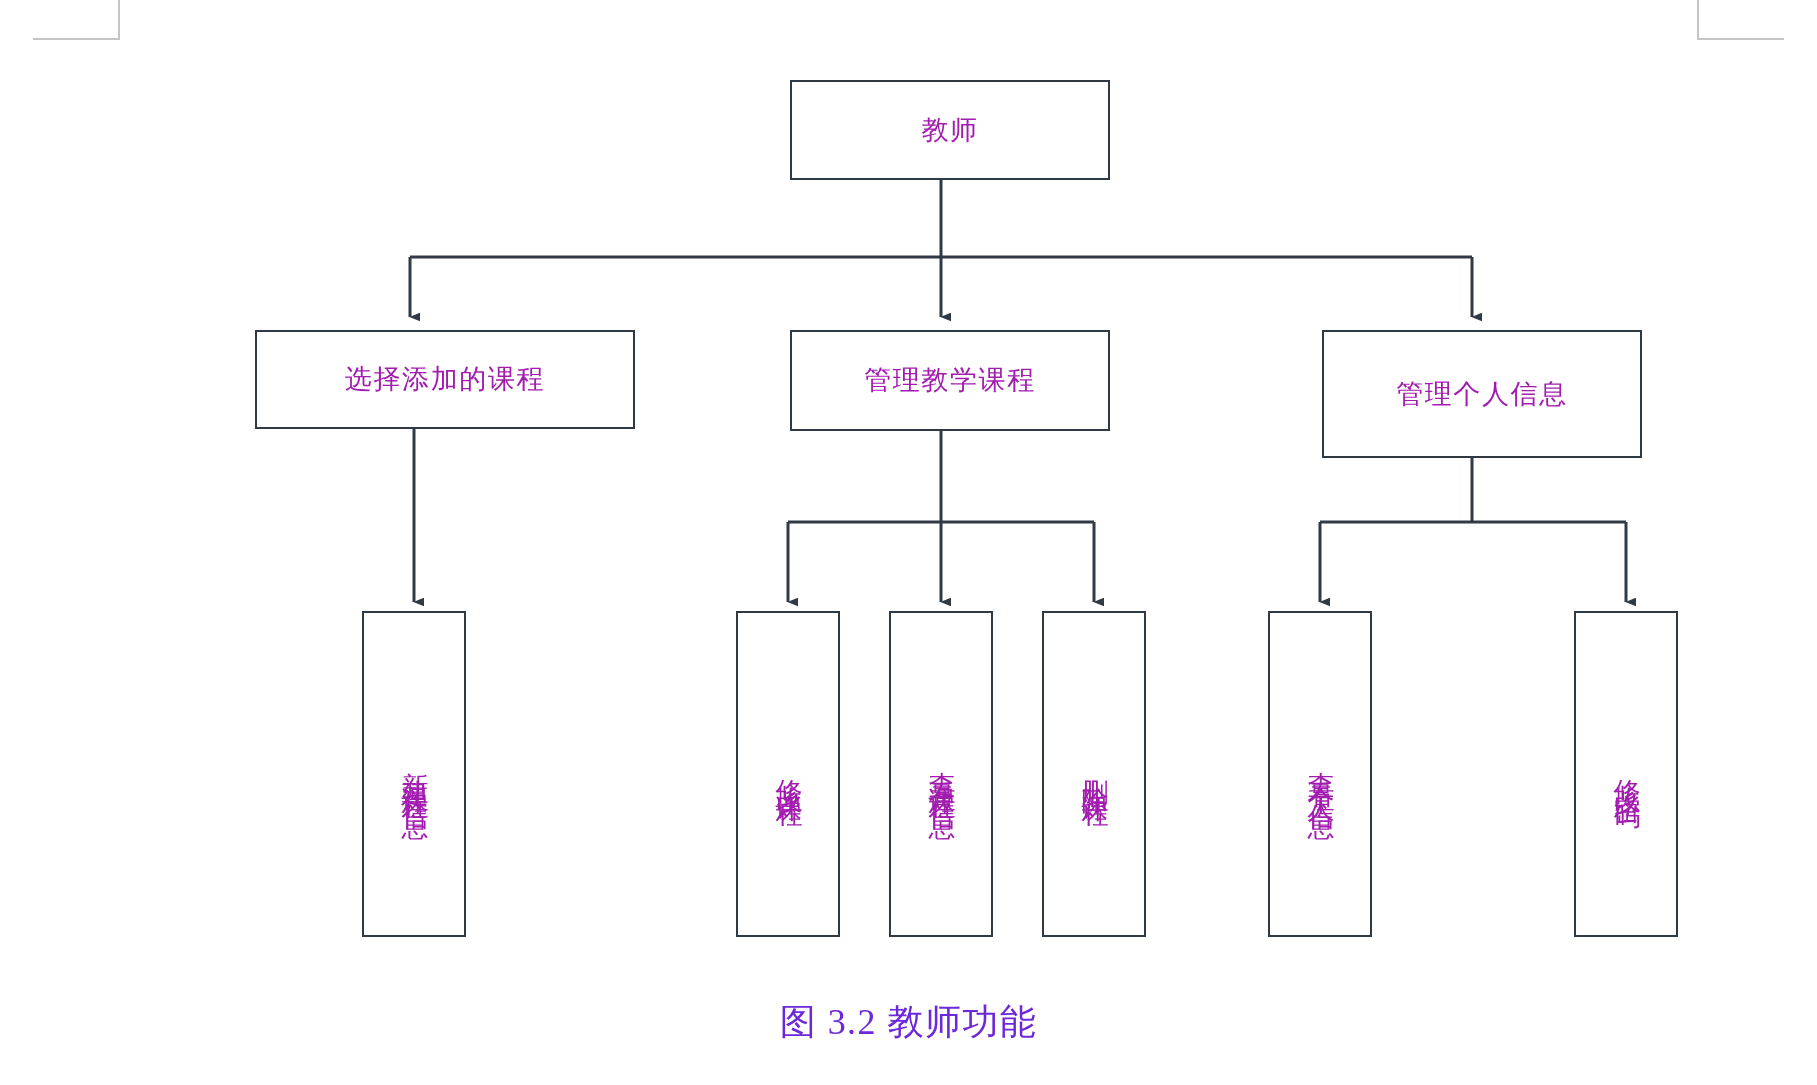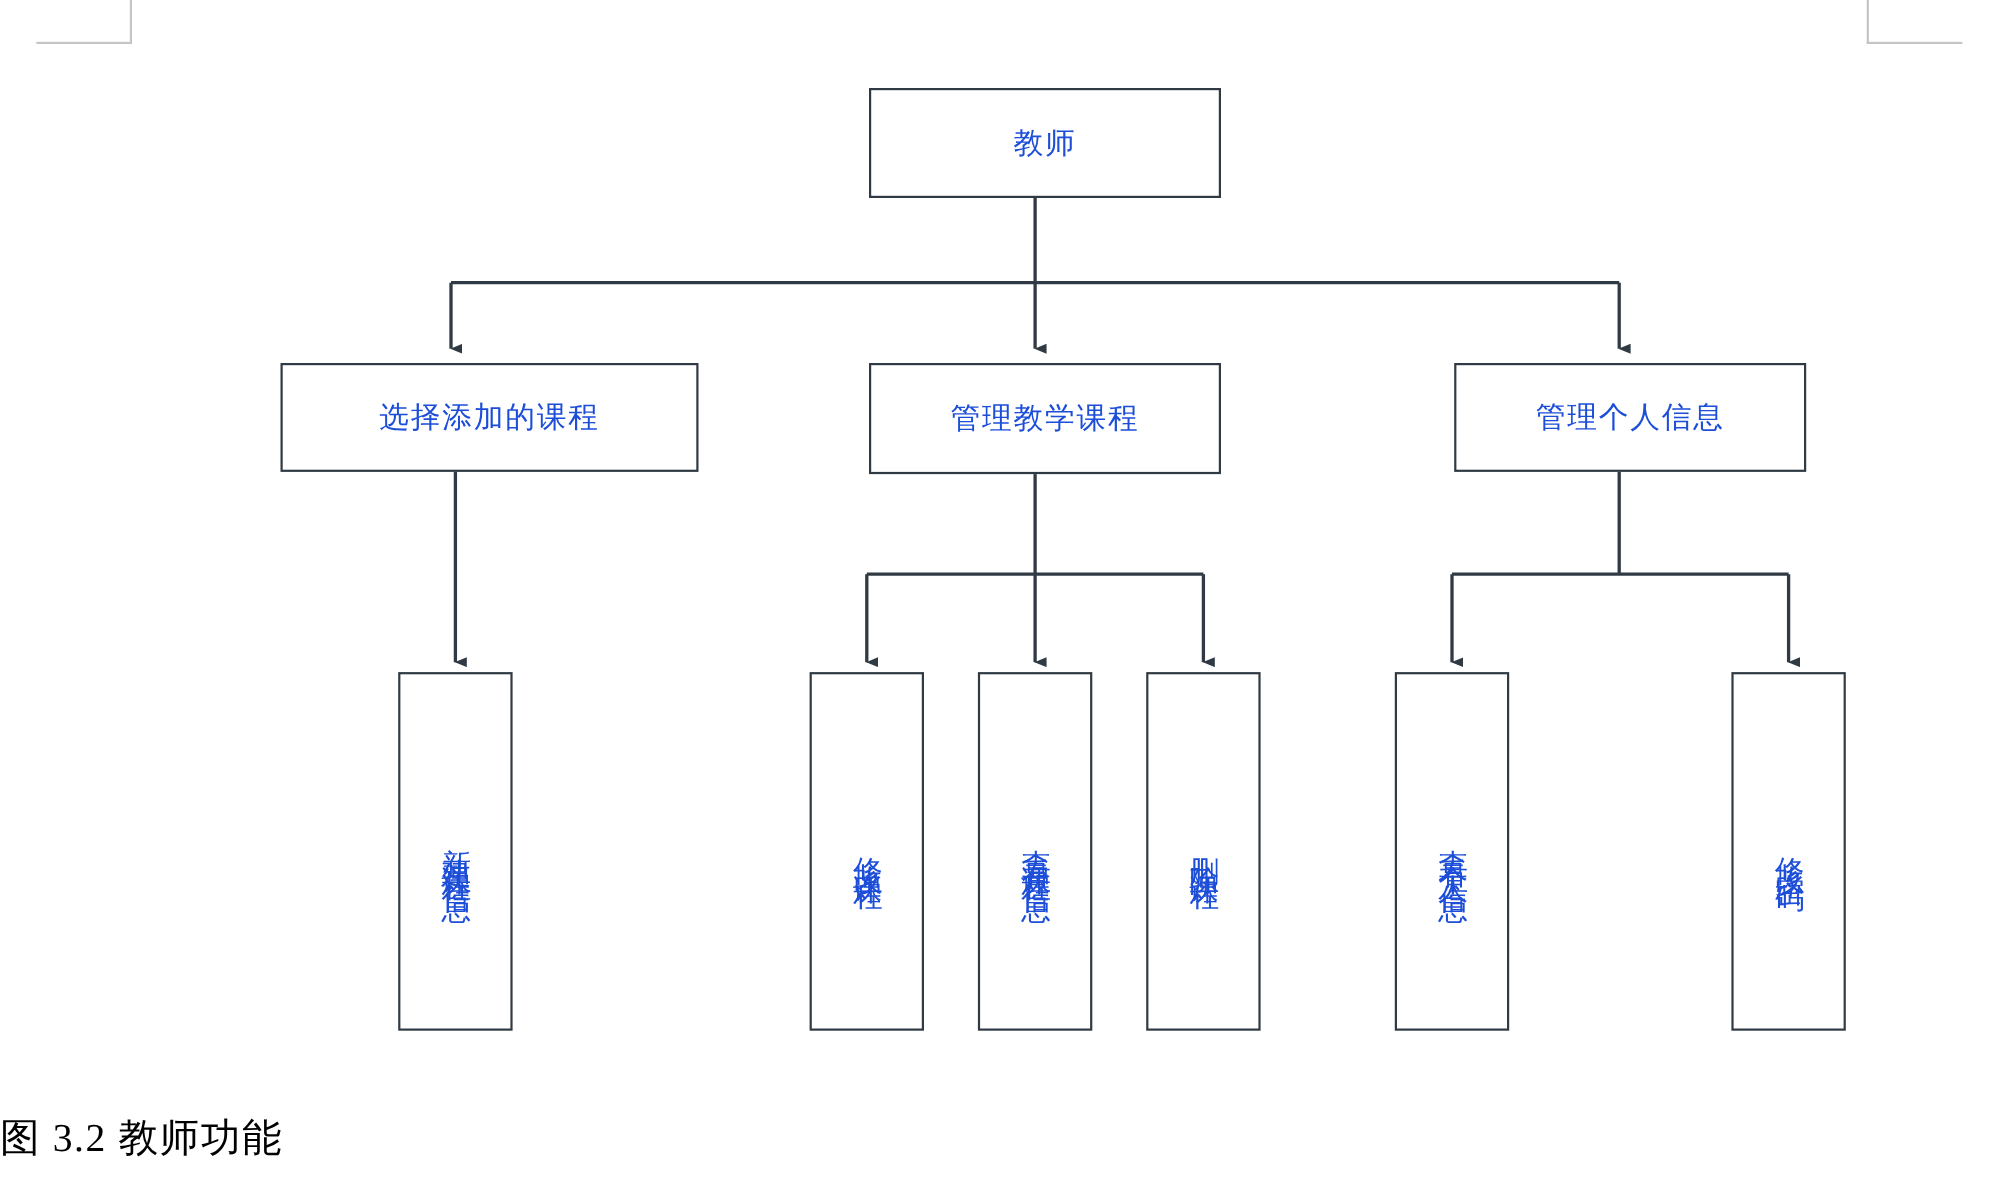--- a/index.html
+++ b/index.html
@@ -57,7 +57,7 @@
     display: flex;
     align-items: center;
     justify-content: center;
-    color: #1d4ed8;
+    color: #a21caf;
   }
   .node .label {
     display: block;

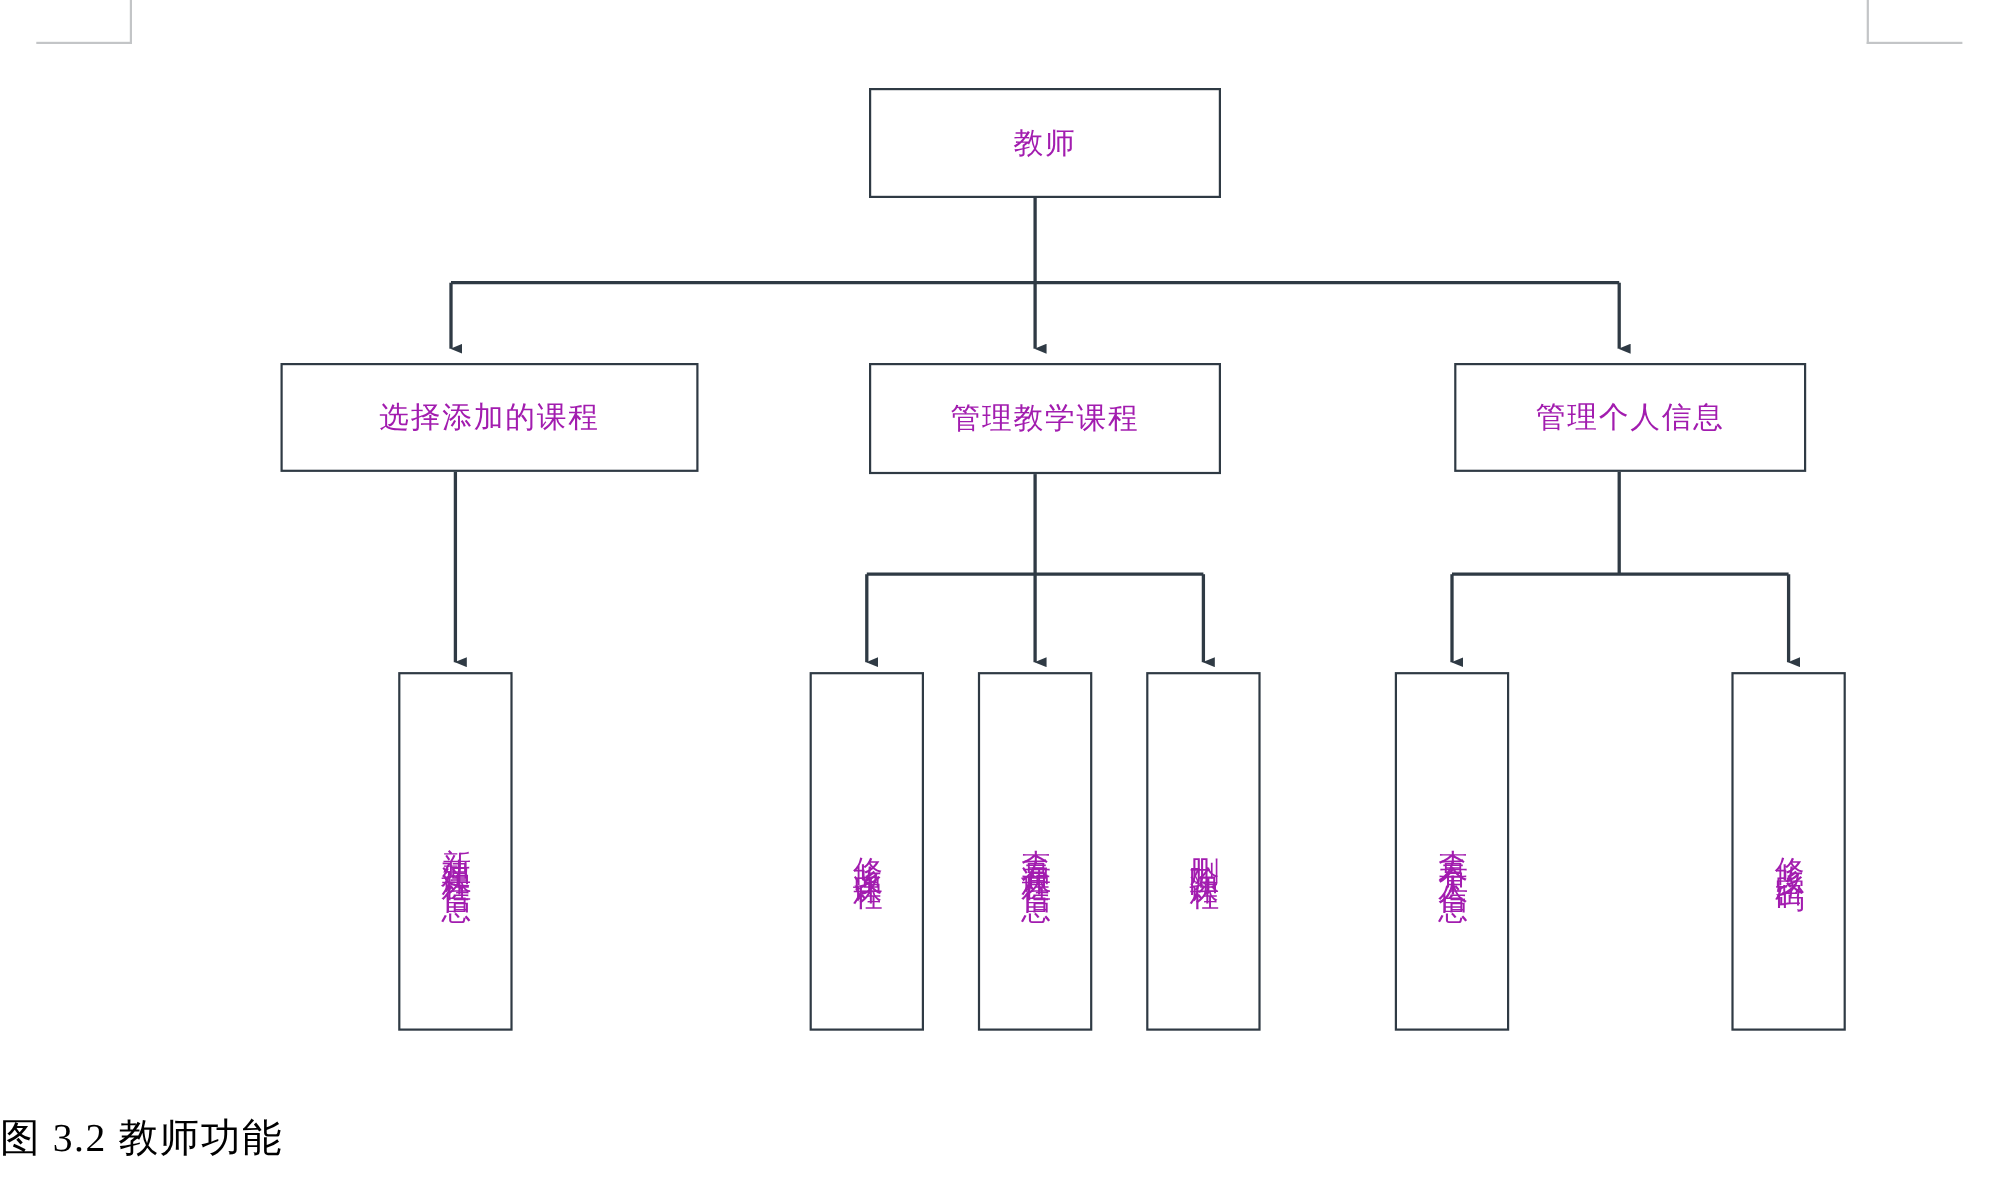--- a/index.html
+++ b/index.html
@@ -148,7 +148,7 @@
     <span class="label">管理教学课程</span>
   </div>
 
-  <div class="node horizontal" style="left:1322px; top:330px; width:320px; height:99px;">
+  <div class="node horizontal" style="left:1322px; top:330px; width:320px; height:128px;">
     <span class="label">管理个人信息</span>
   </div>
 

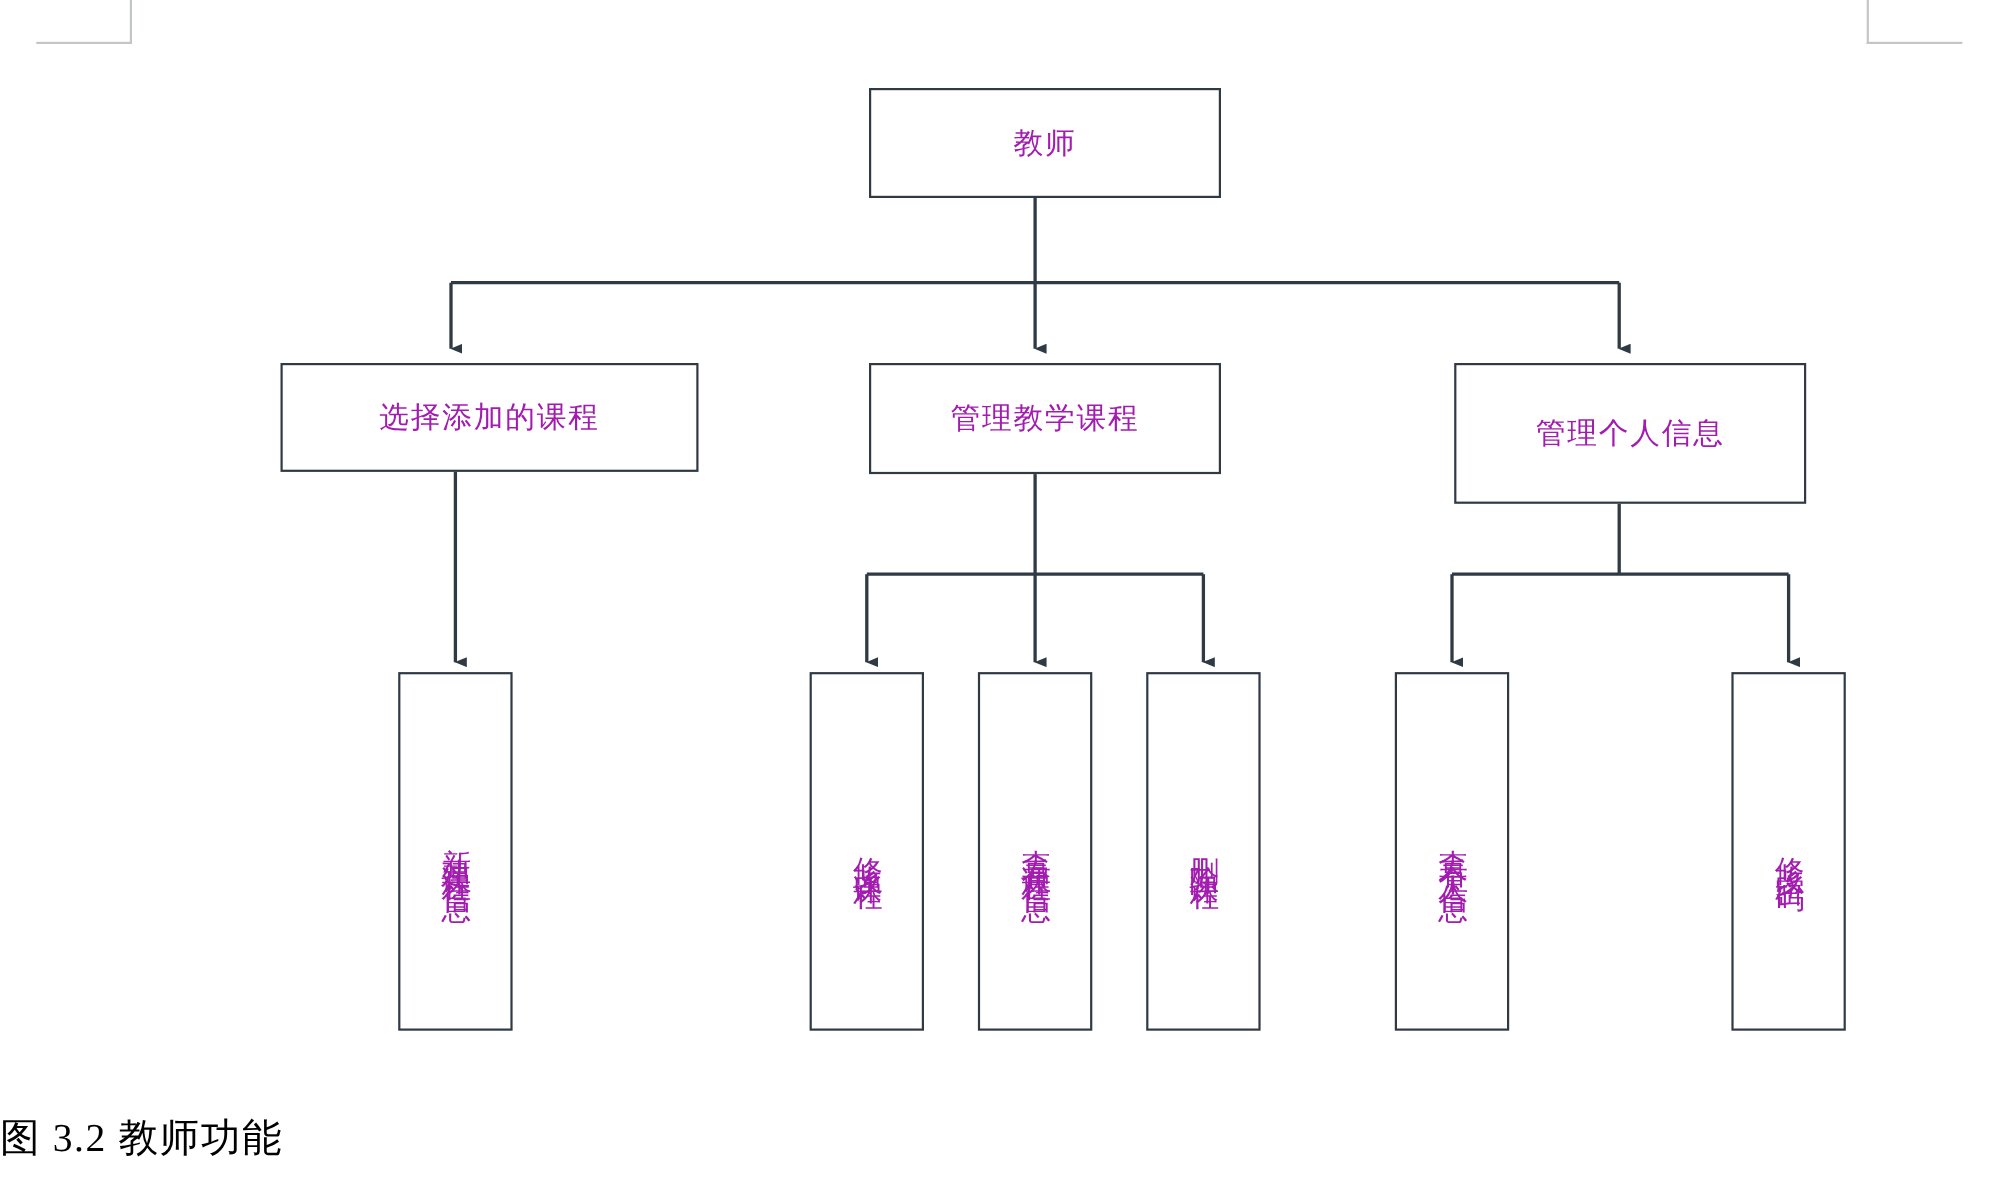--- a/index.html
+++ b/index.html
@@ -88,12 +88,11 @@
     left: 0;
     right: 0;
     top: 998px;
-    text-align: left;
+    text-align: center;
     font-family: "Liberation Serif", "DejaVu Serif", serif;
     font-size: 36px;
-    color: #000000;
+    color: #6d28d9;
     letter-spacing: 0.04em;
-    margin-top: 12px;
   }
 </style>
 </head>

